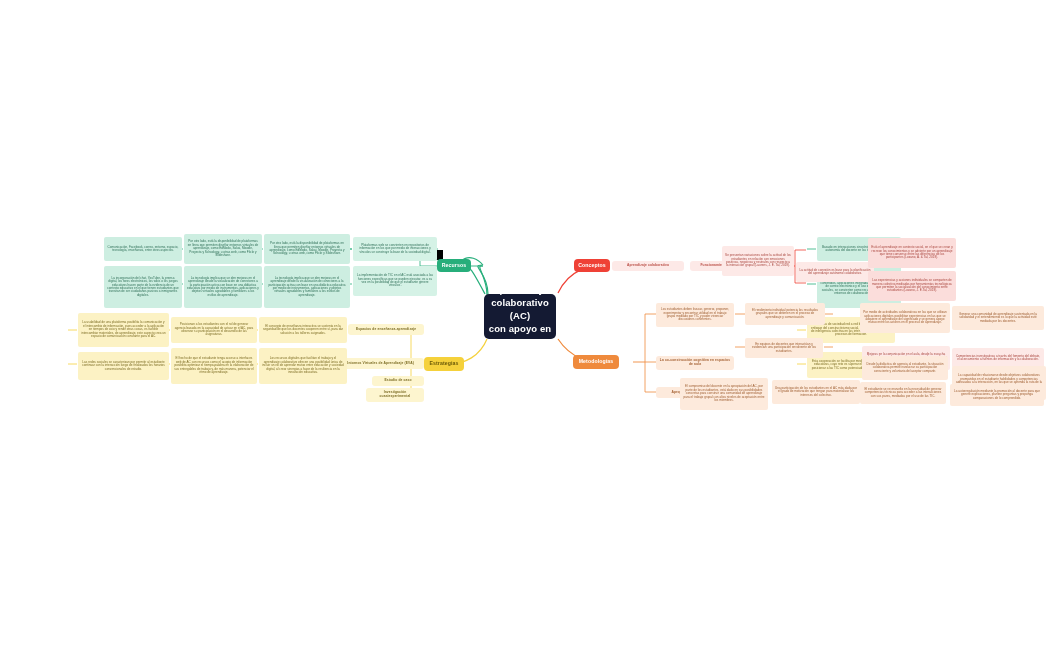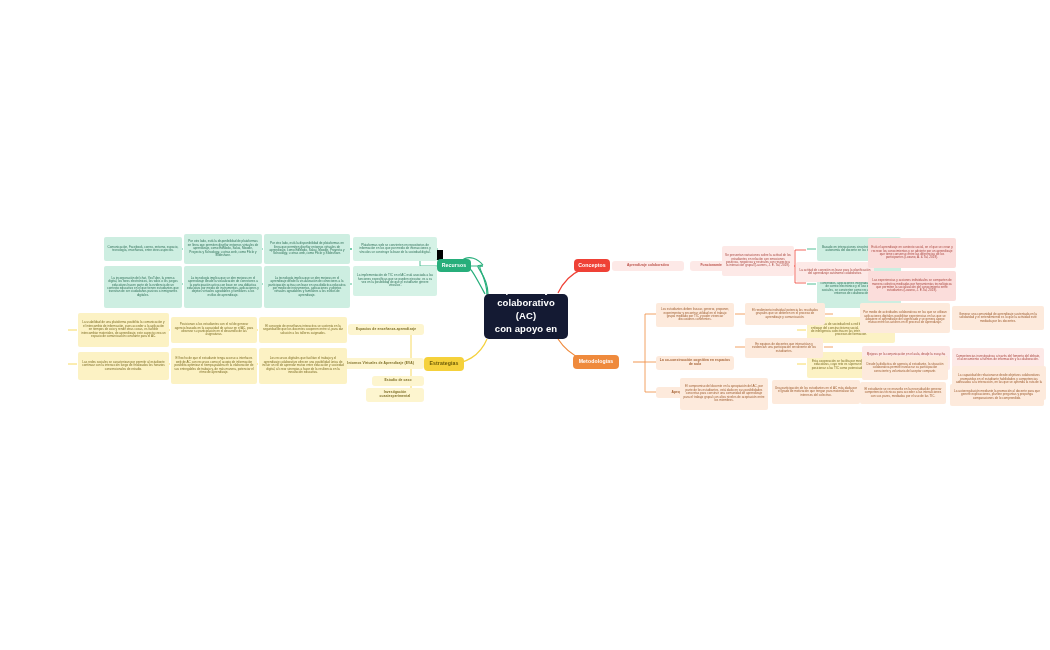--- a/index.html
+++ b/index.html
@@ -152,7 +152,7 @@
     <path d="M912,392 L922,392" stroke="#ef8a3c" stroke-width=".8" fill="none"></path>
   </svg>
 
-  <div class="node central" style="left:484px;top:294px;width:84px;height:45px;">
+  <div class="node central" style="left:484px;top:294px;width:72px;height:45px;">
     <div>
       <div>Aprendizaje</div>
       <div>colaborativo (AC)</div>

